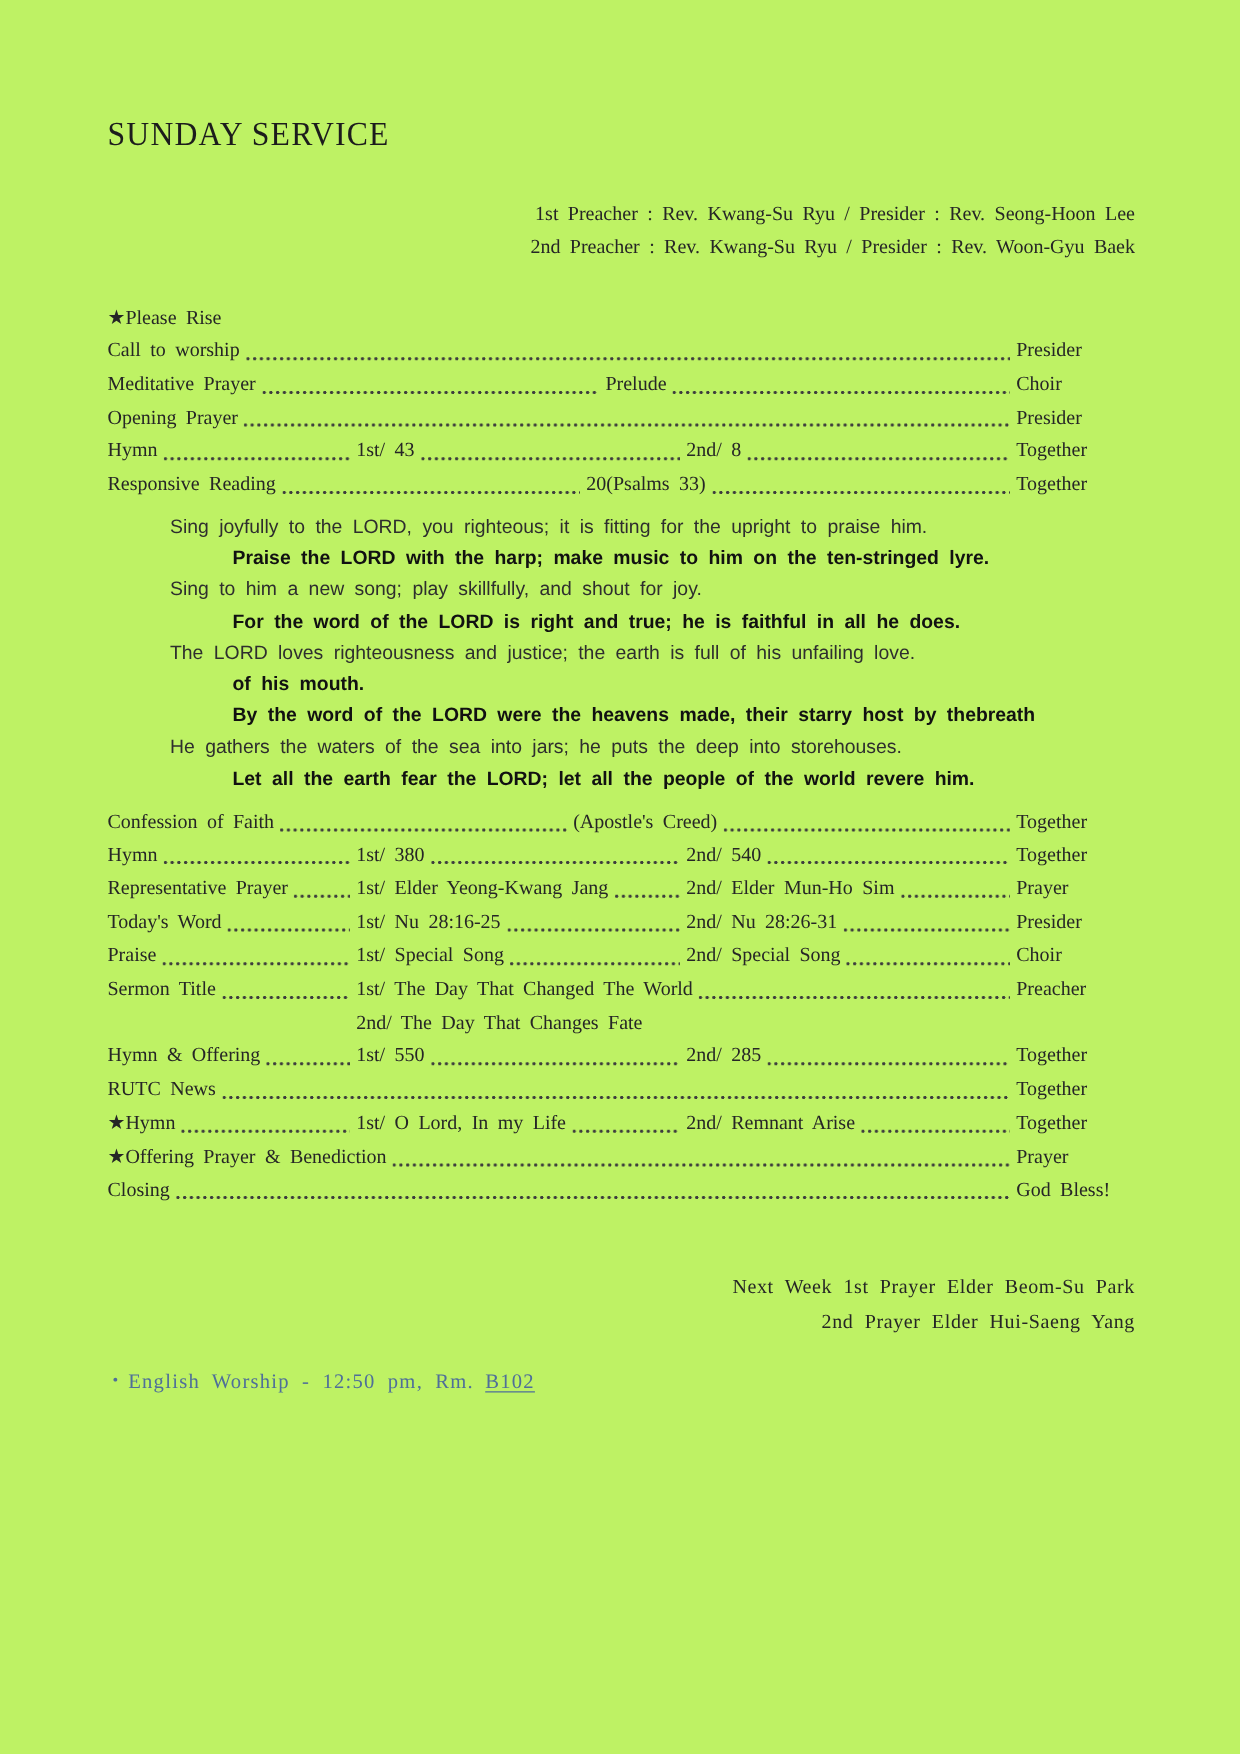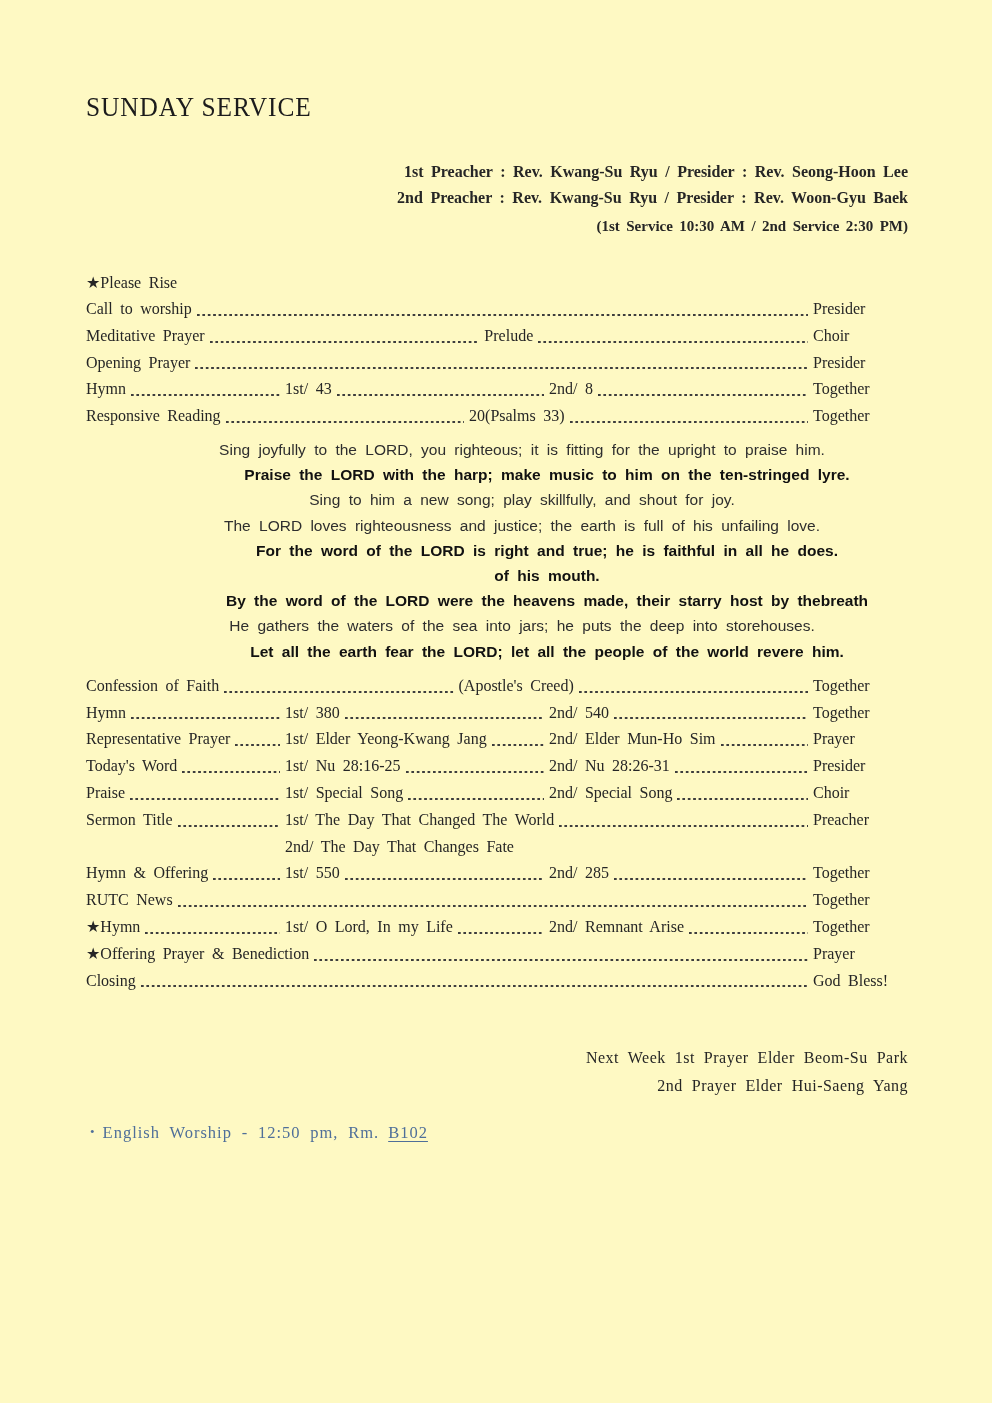--- a/index.html
+++ b/index.html
@@ -7,7 +7,7 @@
     position:relative;
     width:992px;height:1403px;
     box-sizing:border-box;
-    background:#fef9c3;
+    background:#bef264;
     padding:92px 84px 0 86px;
     font-family:"Liberation Serif","DejaVu Serif",serif;
     font-size:16px;

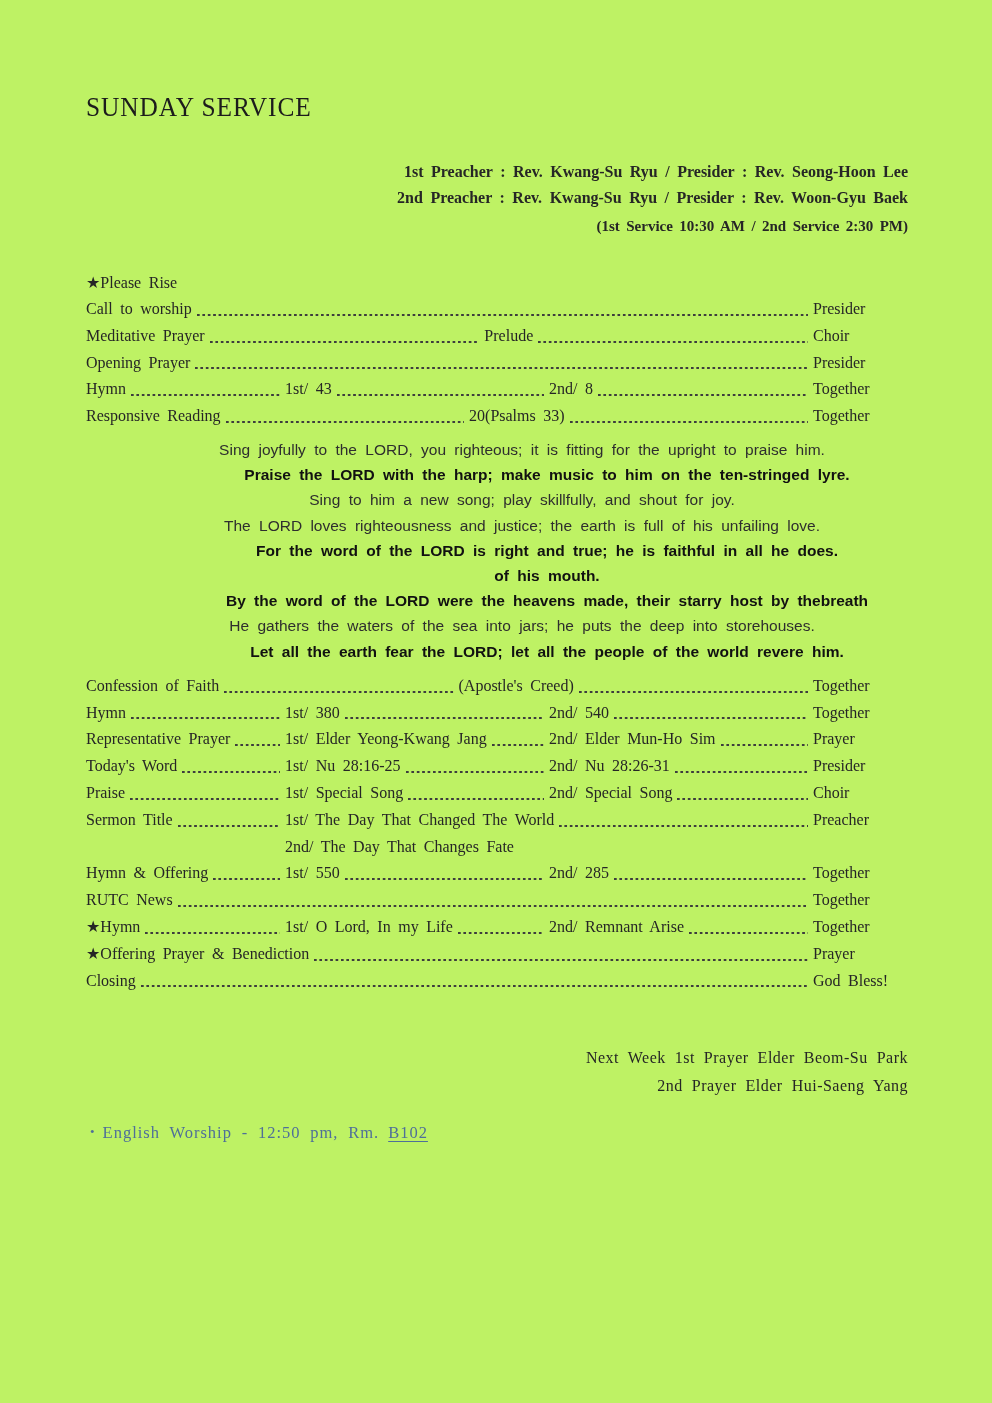--- a/index.html
+++ b/index.html
@@ -33,7 +33,6 @@
     text-align:right;
     line-height:26px;
     word-spacing:.22em;
-    font-weight:bold;
   }
   .preachers .times{
     font-size:15px;

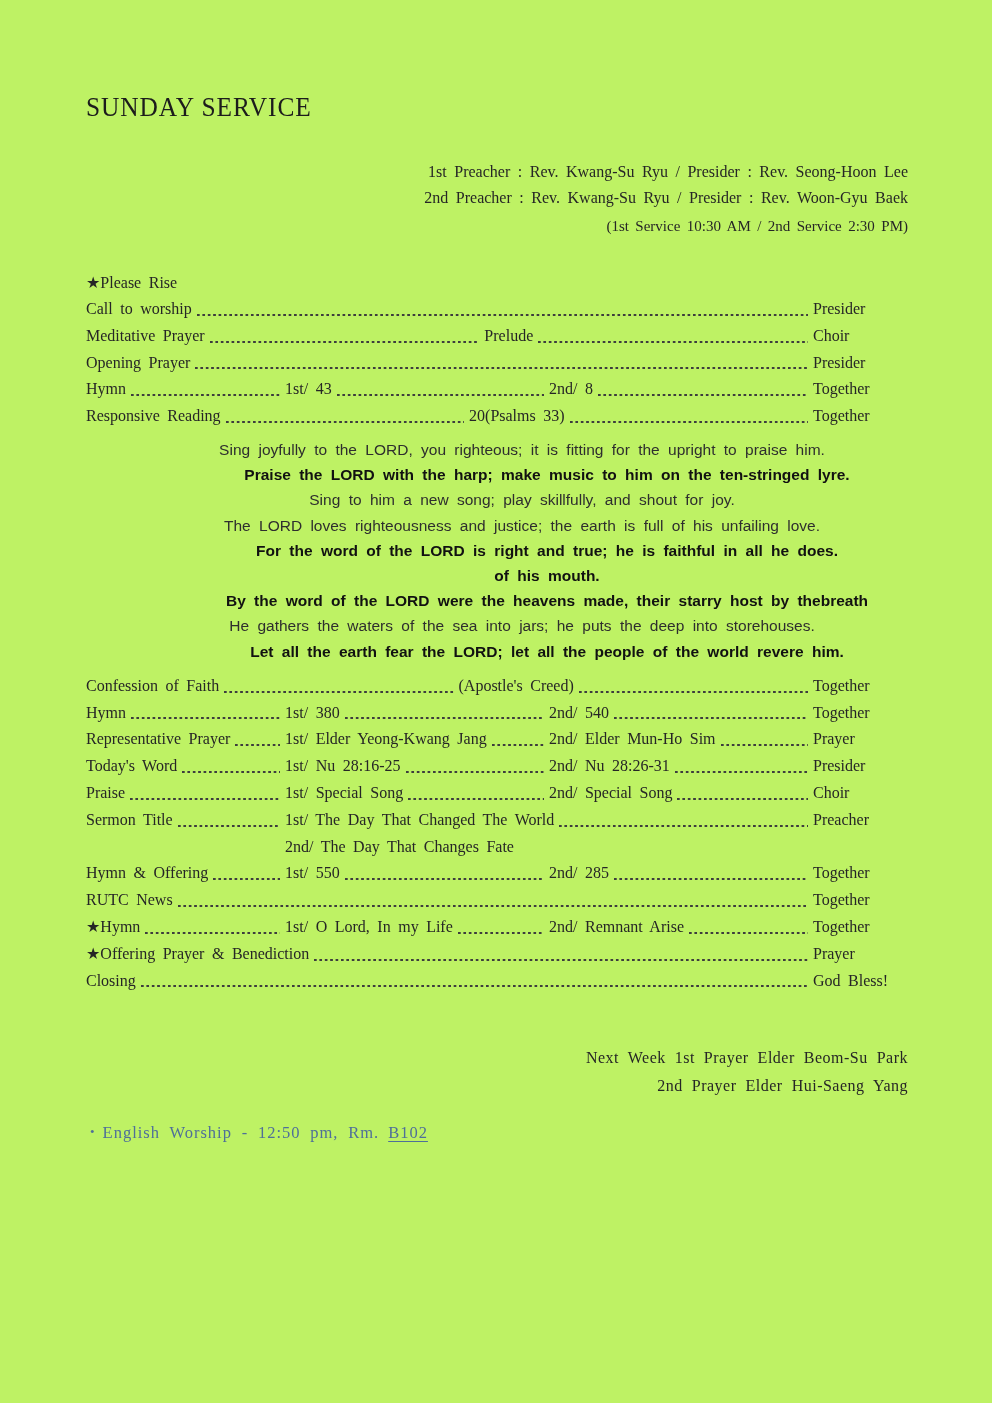--- a/index.html
+++ b/index.html
@@ -116,7 +116,6 @@
   <div class="preachers">
     <div>1st Preacher : Rev. Kwang-Su Ryu / Presider : Rev. Seong-Hoon Lee</div>
     <div>2nd Preacher : Rev. Kwang-Su Ryu / Presider : Rev. Woon-Gyu Baek</div>
-    <div class="times">(1st Service 10:30 AM / 2nd Service 2:30 PM)</div>
   </div>
 
   <div class="please-rise">★Please Rise</div>

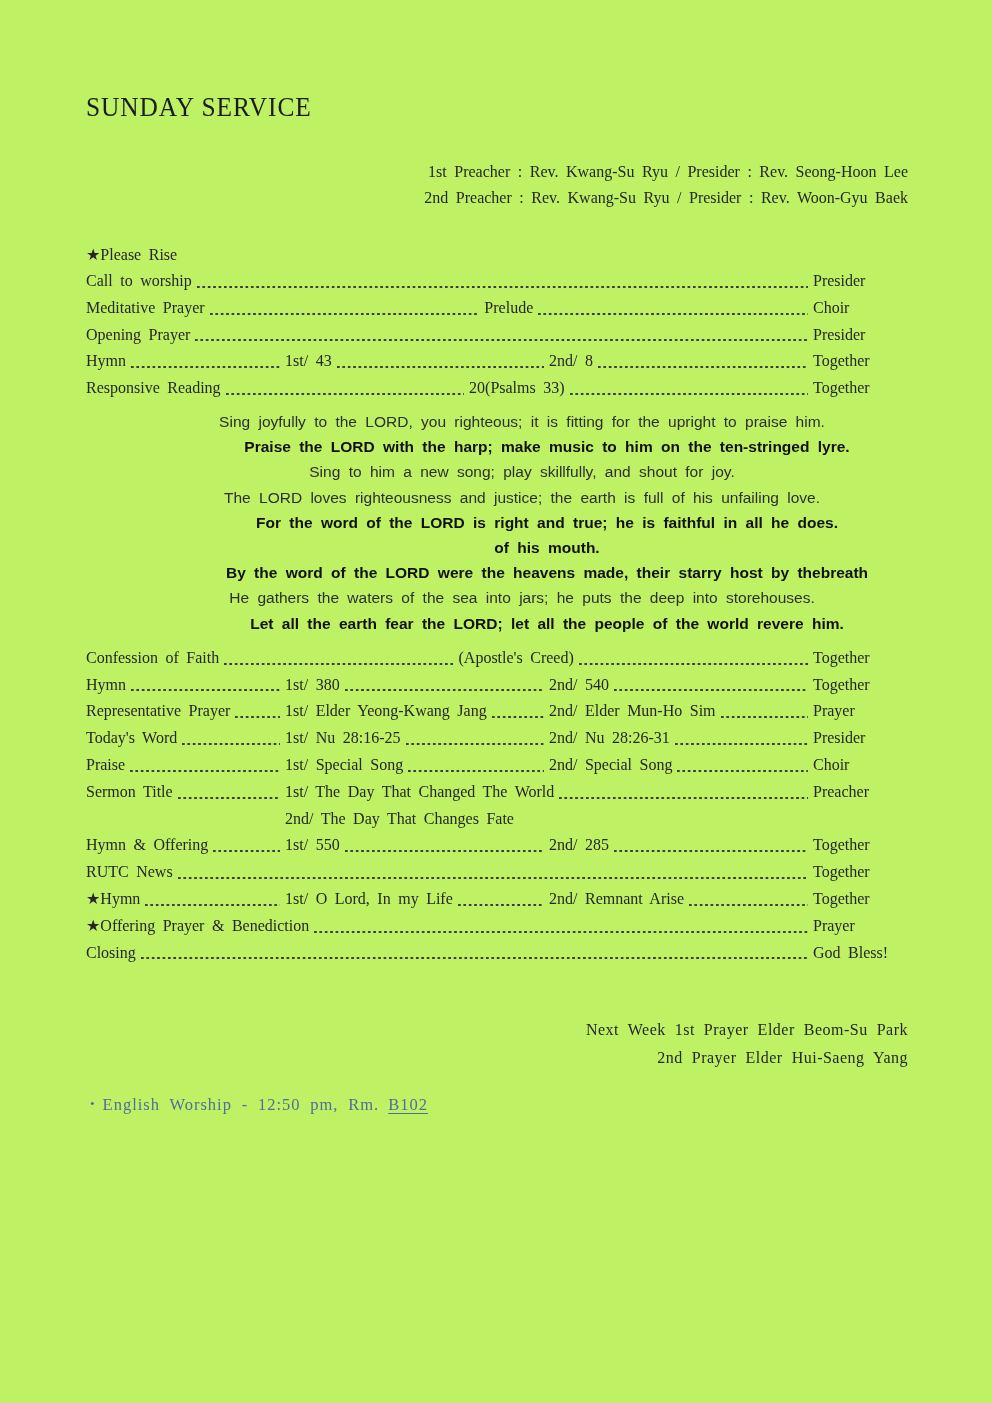--- a/index.html
+++ b/index.html
@@ -75,7 +75,6 @@
     white-space:nowrap;
     padding-left:50px;
     word-spacing:.26em;
-    text-align:center;
   }
   .psalm .pline.bold{
     padding-left:100px;

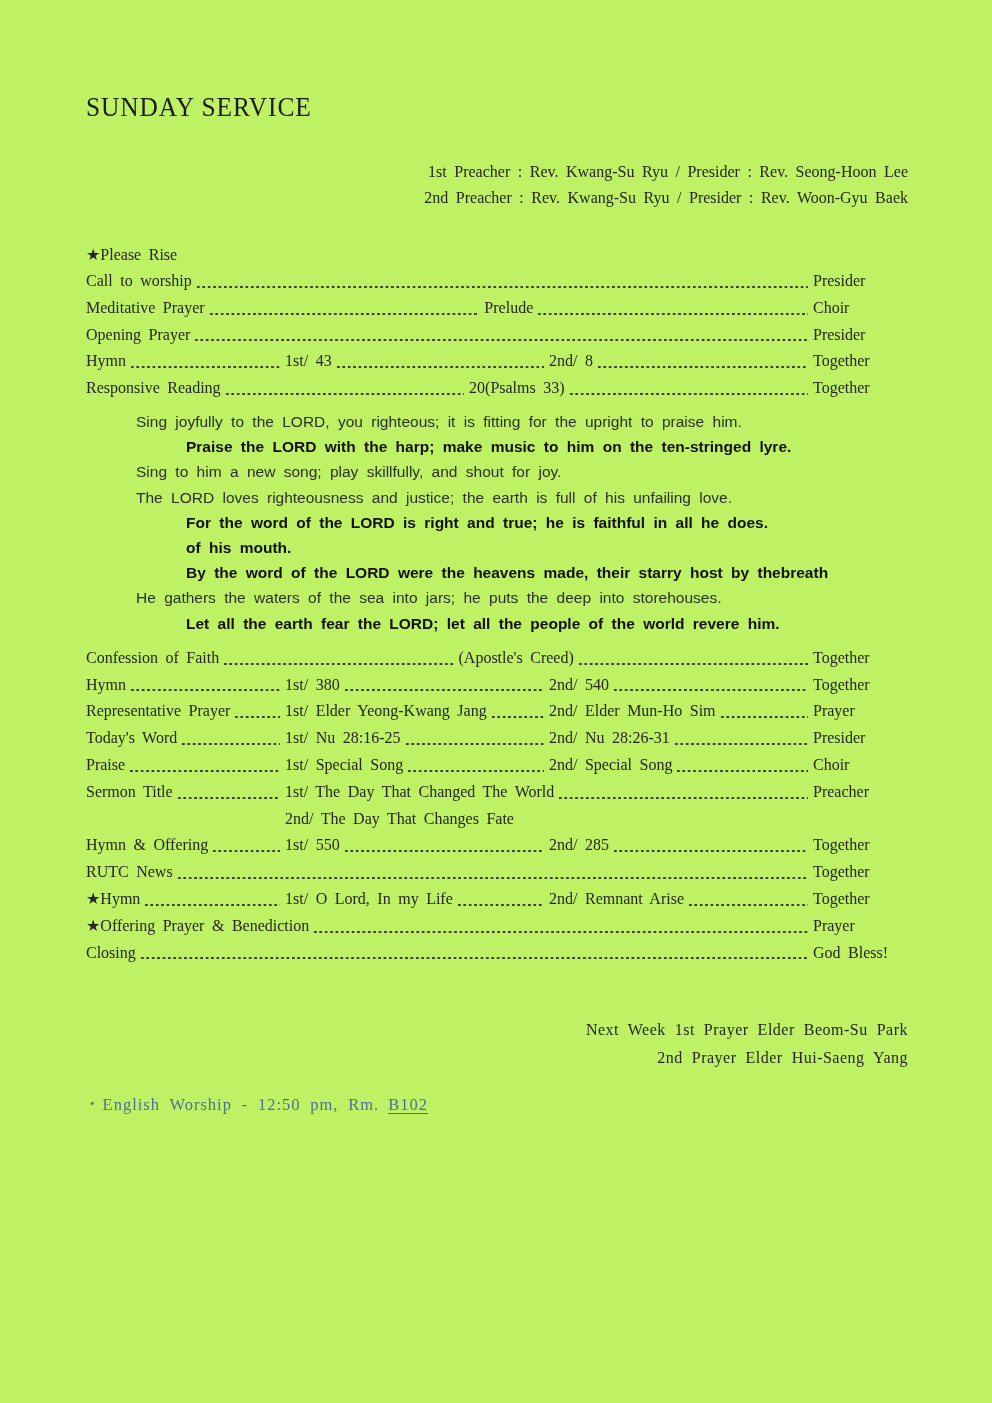--- a/index.html
+++ b/index.html
@@ -165,8 +165,8 @@
       <div class="pline">Sing joyfully to the LORD, you righteous; it is fitting for the upright to praise him.</div>
       <div class="pline bold">Praise the LORD with the harp; make music to him on the ten-stringed lyre.</div>
       <div class="pline">Sing to him a new song; play skillfully, and shout for joy.</div>
+      <div class="pline bold">For the word of the LORD is right and true; he is faithful in all he does.</div>
       <div class="pline">The LORD loves righteousness and justice; the earth is full of his unfailing love.</div>
-      <div class="pline bold">For the word of the LORD is right and true; he is faithful in all he does.</div>
       <div class="pline bold">of his mouth.</div>
       <div class="pline bold">By the word of the LORD were the heavens made, their starry host by thebreath</div>
       <div class="pline">He gathers the waters of the sea into jars; he puts the deep into storehouses.</div>

